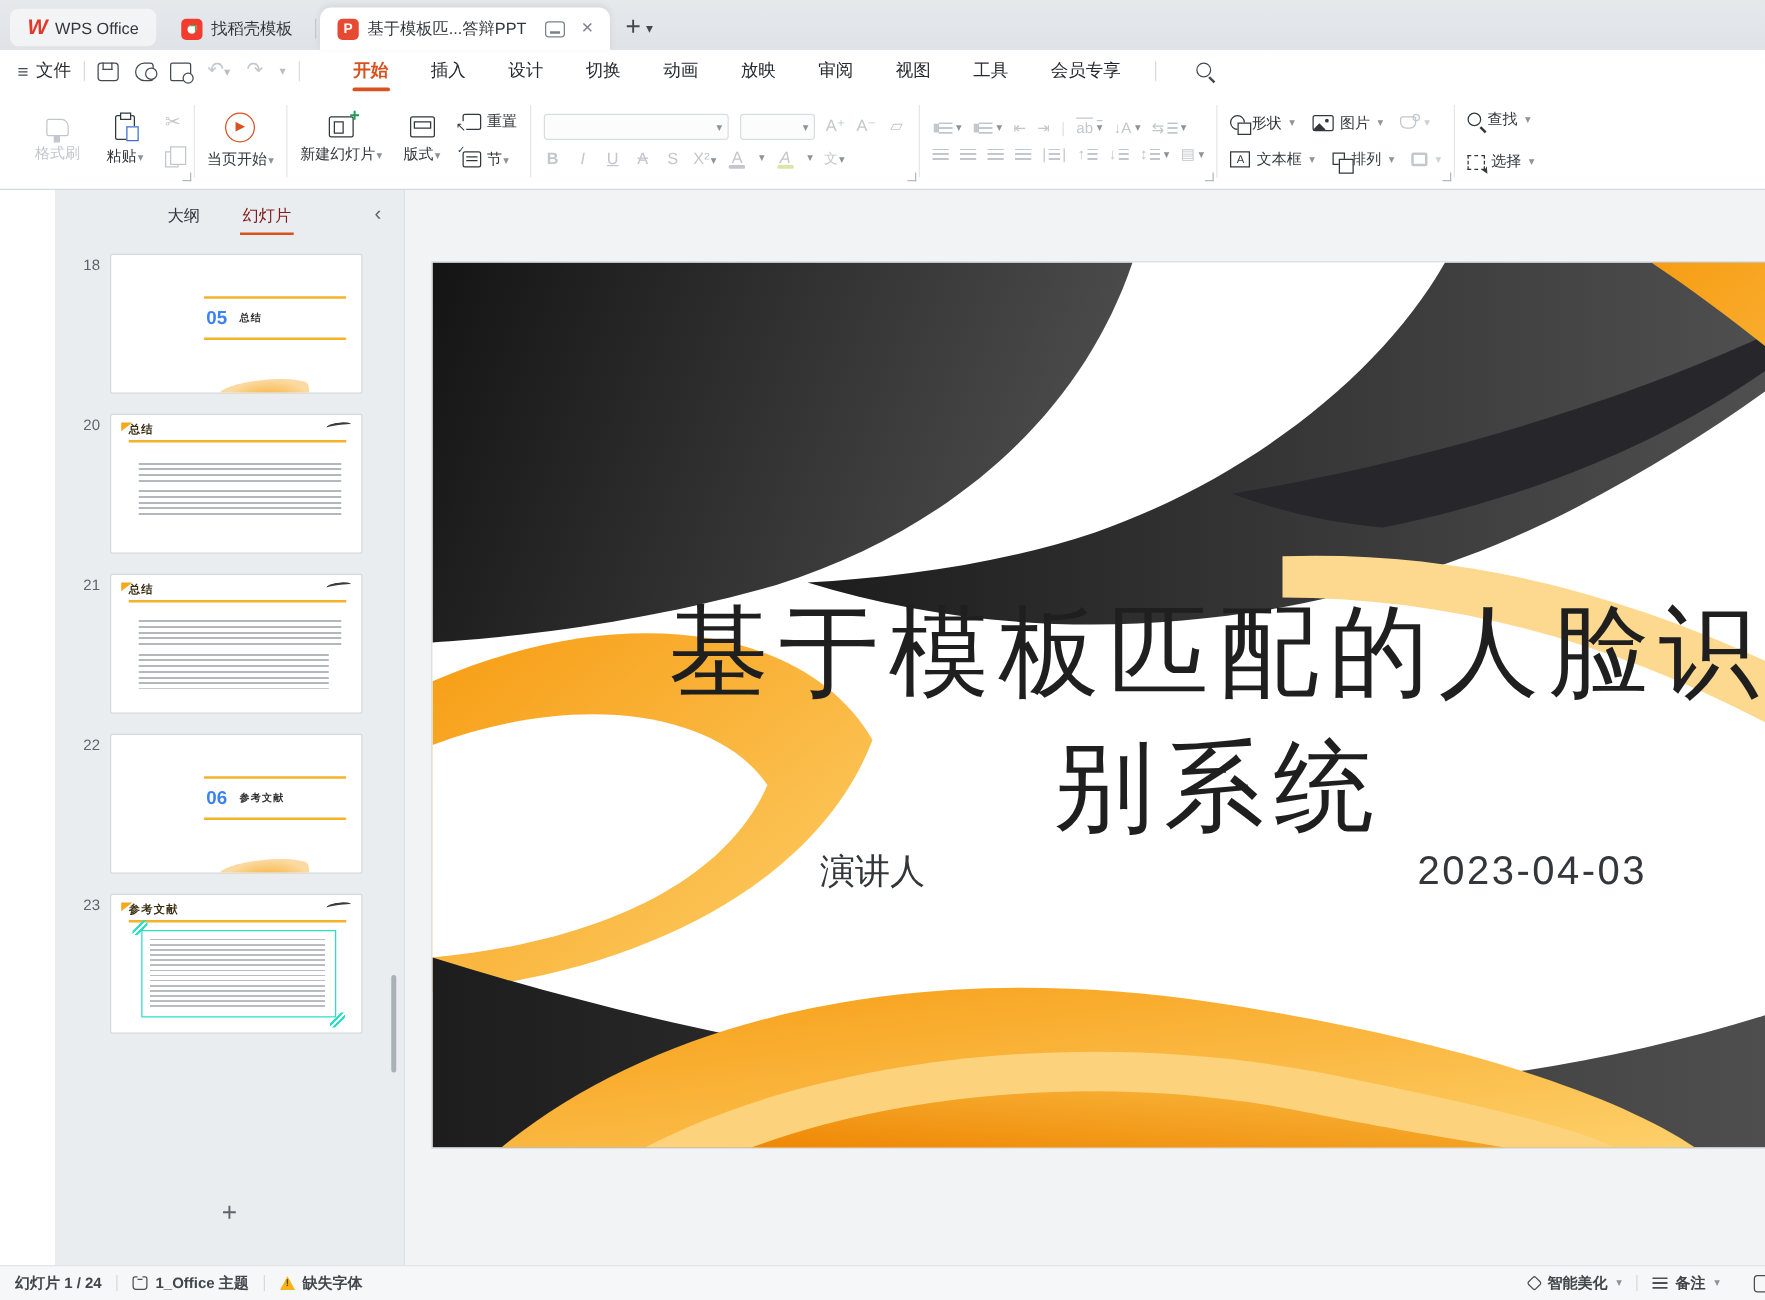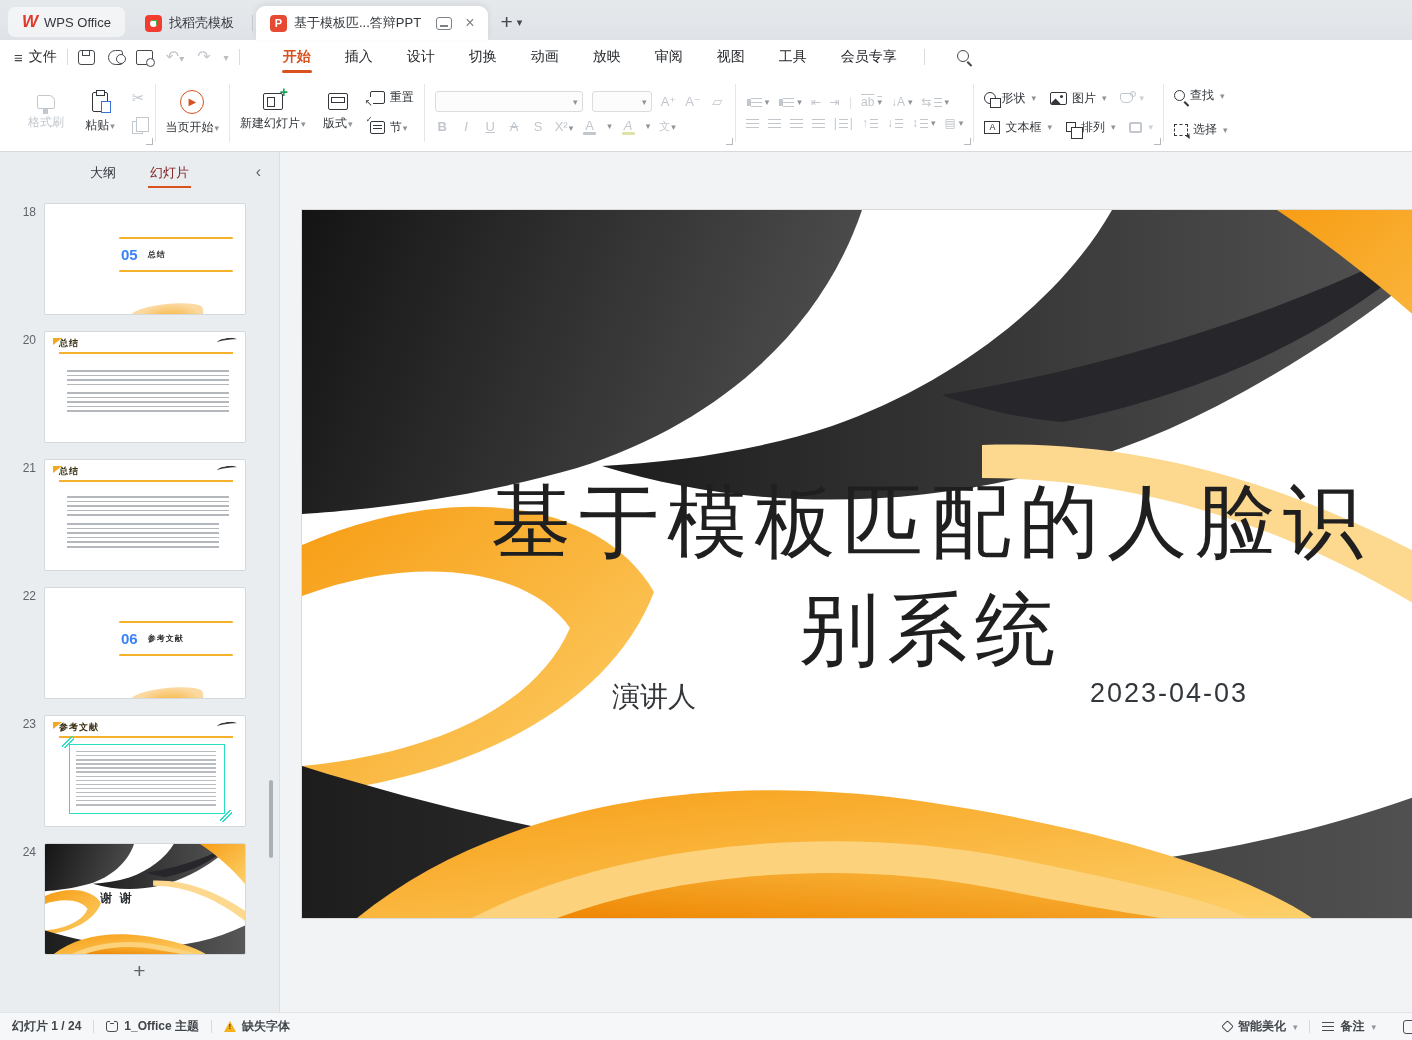--- a/index.html
+++ b/index.html
@@ -114,7 +114,7 @@
   .i-lines.dots { box-shadow:-5px 0 0 -1px #c2c7cd; margin-left:5px; width:11px; }
 
   
-  .content { flex:1 1 auto; display:flex; min-height:0; }
+  .content { flex:1 1 auto; display:flex; min-height:0;margin-left:44px; }
   .sidepanel { width:280px; background:#eaedf0; border-right:1px solid #dcdfe2; position:relative; flex:0 0 auto; }
   .panel-tabs { height:42px; display:flex; align-items:center; justify-content:center; gap:30px; font-size:13px; color:#33373c; position:relative; }
   .ptab { padding:4px 2px; position:relative; }

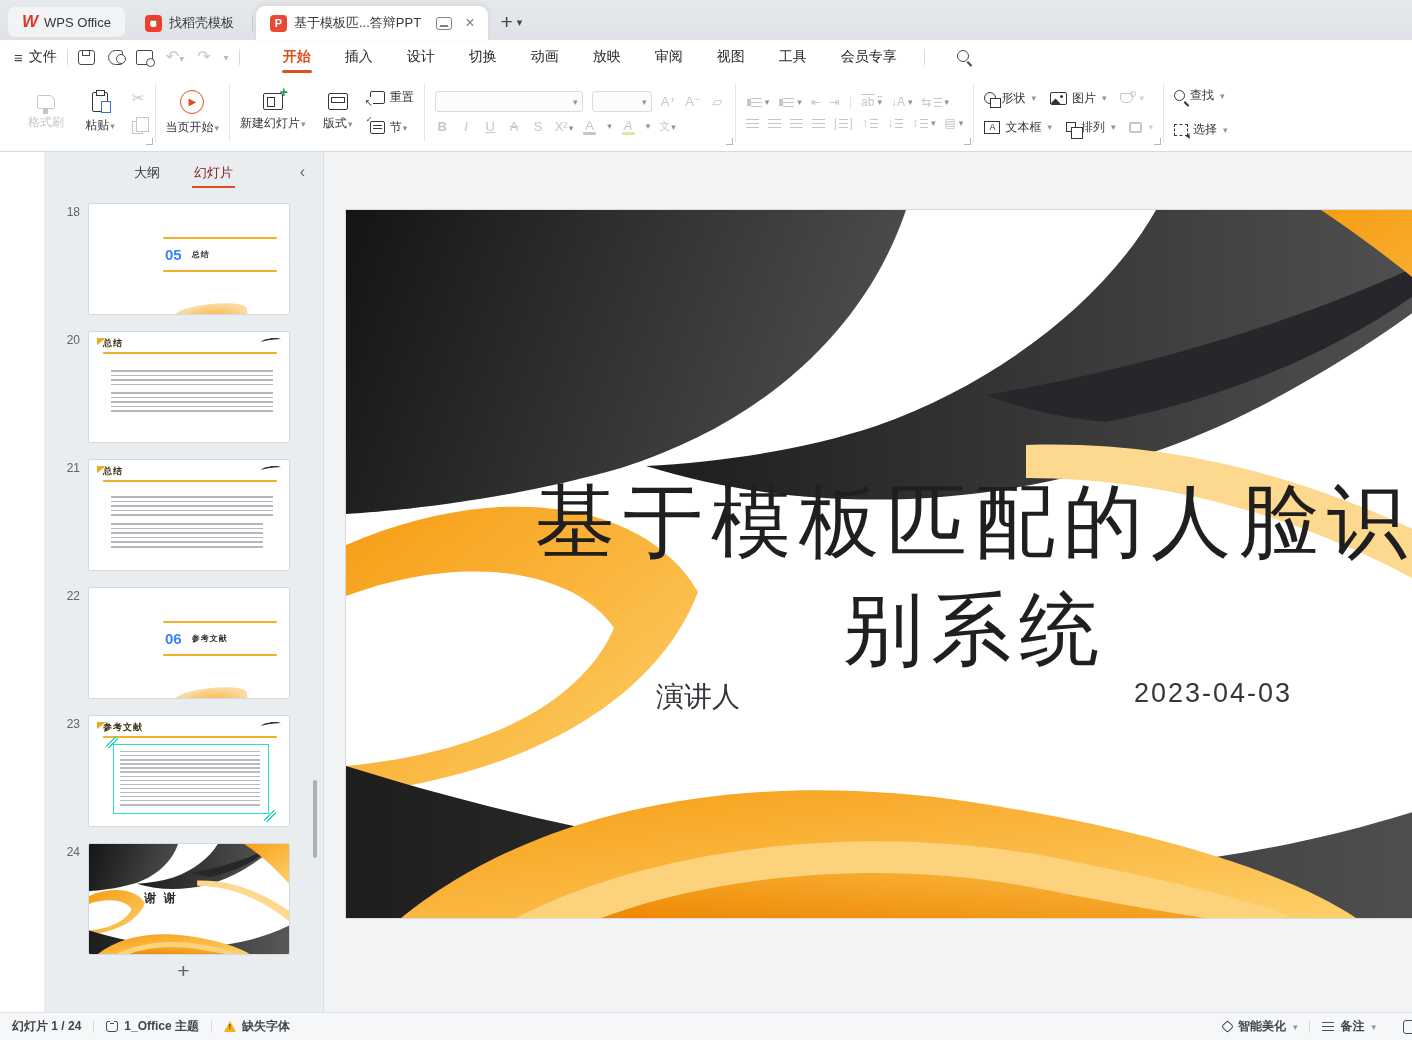--- a/index.html
+++ b/index.html
@@ -157,7 +157,7 @@
   .slide-art { position:absolute; inset:0; width:100%; height:100%; }
   .slide-title { position:absolute; left:0; right:0; top:258px; text-align:center; font-size:80px; line-height:108px; letter-spacing:8px; color:#1f1f1f; font-weight:500; }
   .slide-presenter { position:absolute; left:310px; top:468px; font-size:28px; color:#33373b; }
-  .slide-date { position:absolute; left:788px; top:468px; font-size:27px; letter-spacing:2px; color:#33373b; }
+  .slide-date { position:absolute; left:788px; top:468px; font-size:32px; letter-spacing:2px; color:#33373b; }
   .notesbar { position:absolute; left:0; right:0; bottom:0; height:28px; background:#edeff1; border-top:1px solid #d9dcdf; display:flex; align-items:center; padding-left:14px; font-size:13px; color:#a3a8ae; }
 
   

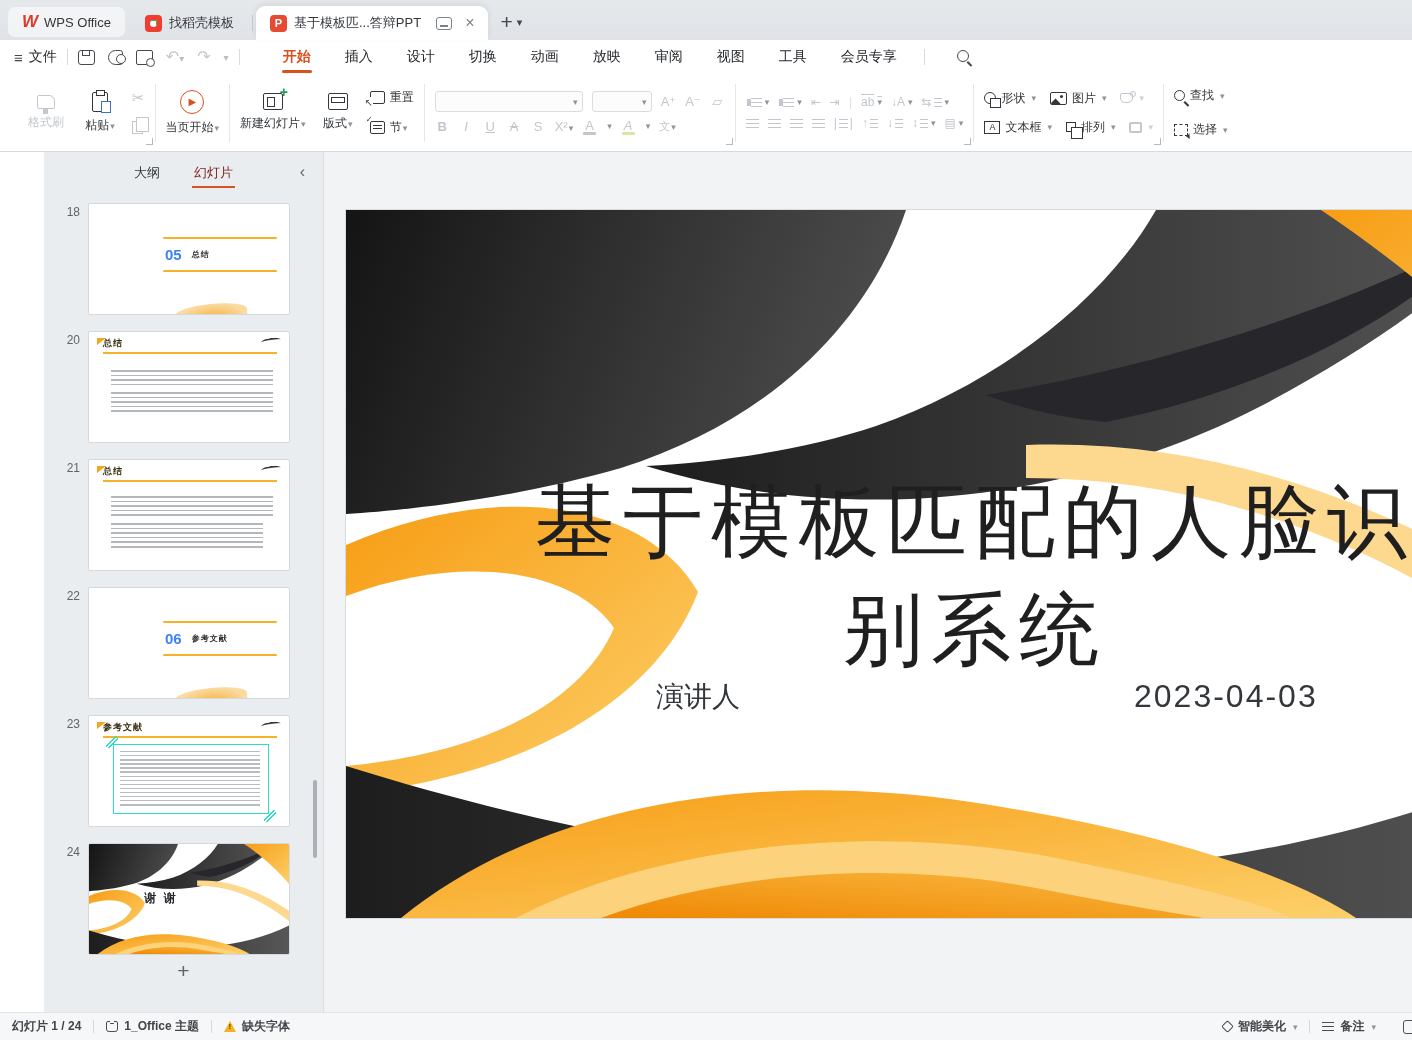--- a/index.html
+++ b/index.html
@@ -523,15 +523,6 @@
           </div>
         </div>
 
-        <div class="thumb-row">
-          <span class="thumb-num">24</span>
-          <div class="thumb-card">
-            <svg class="thumb-art" preserveAspectRatio="none">
-                <use href="#cover-art"></use>
-              </svg>
-            <div class="ty-text">谢 谢</div>
-          </div>
-        </div>
       </div>
 
       <div class="vscroll"></div>

